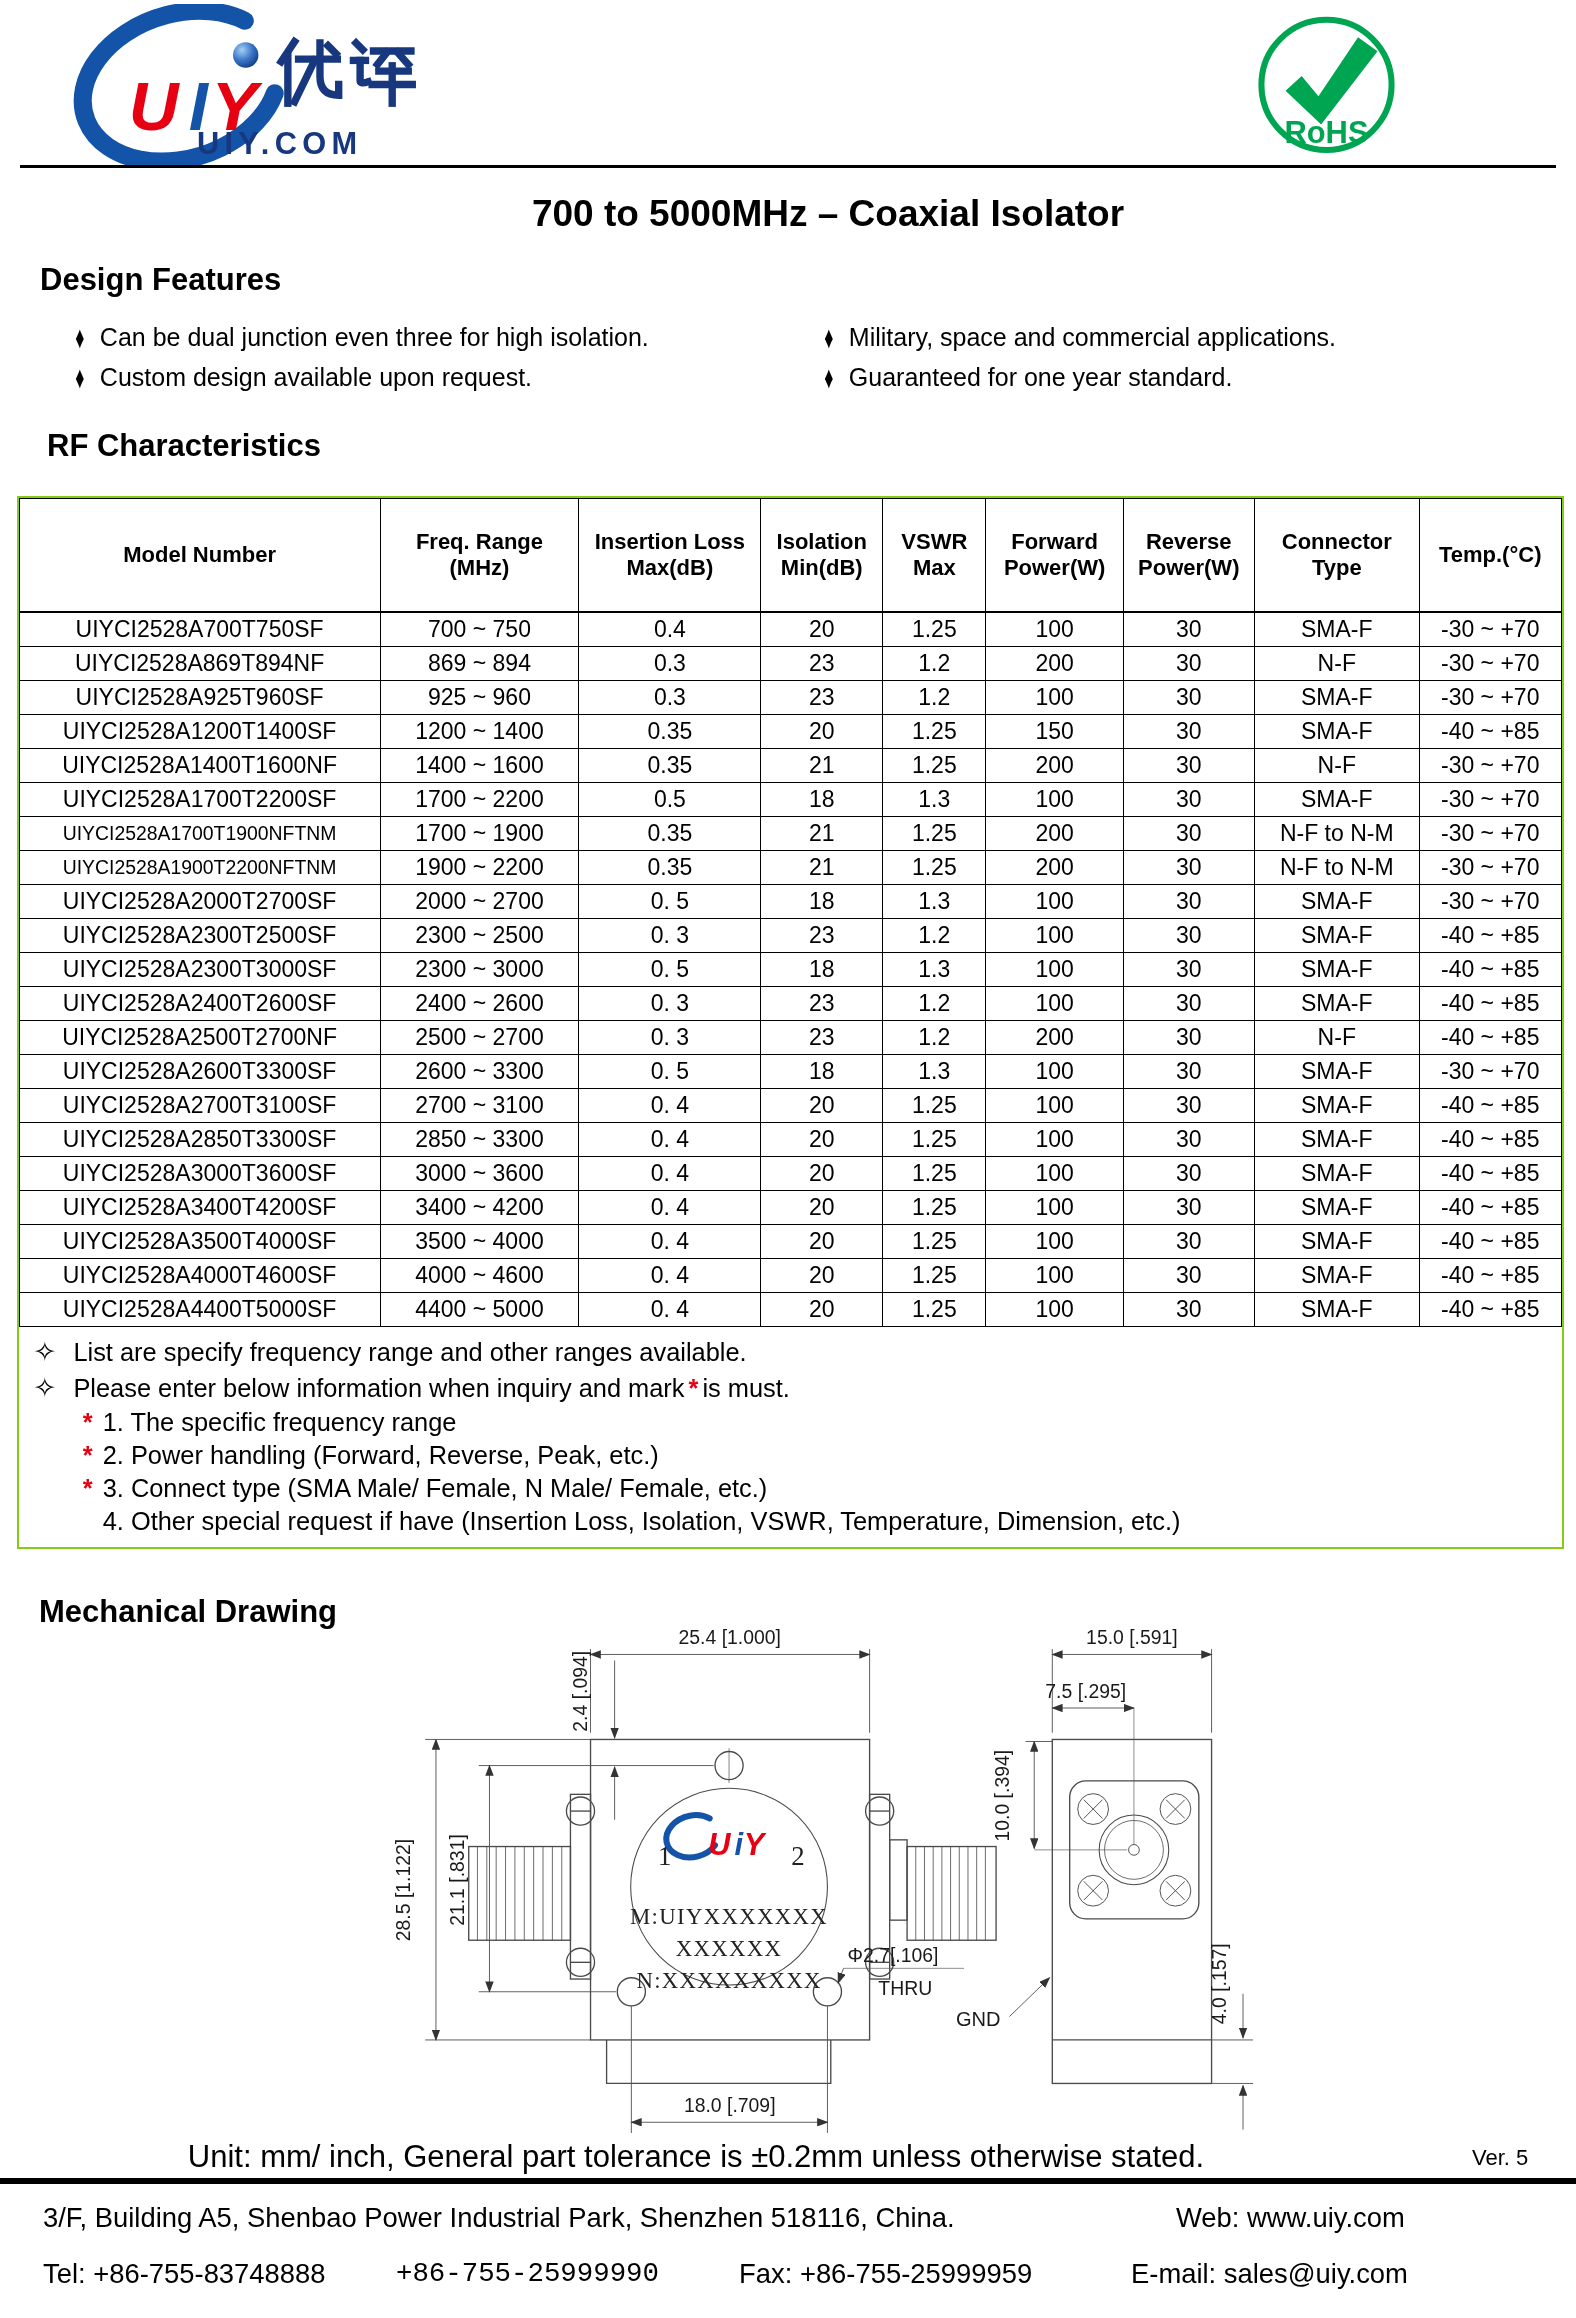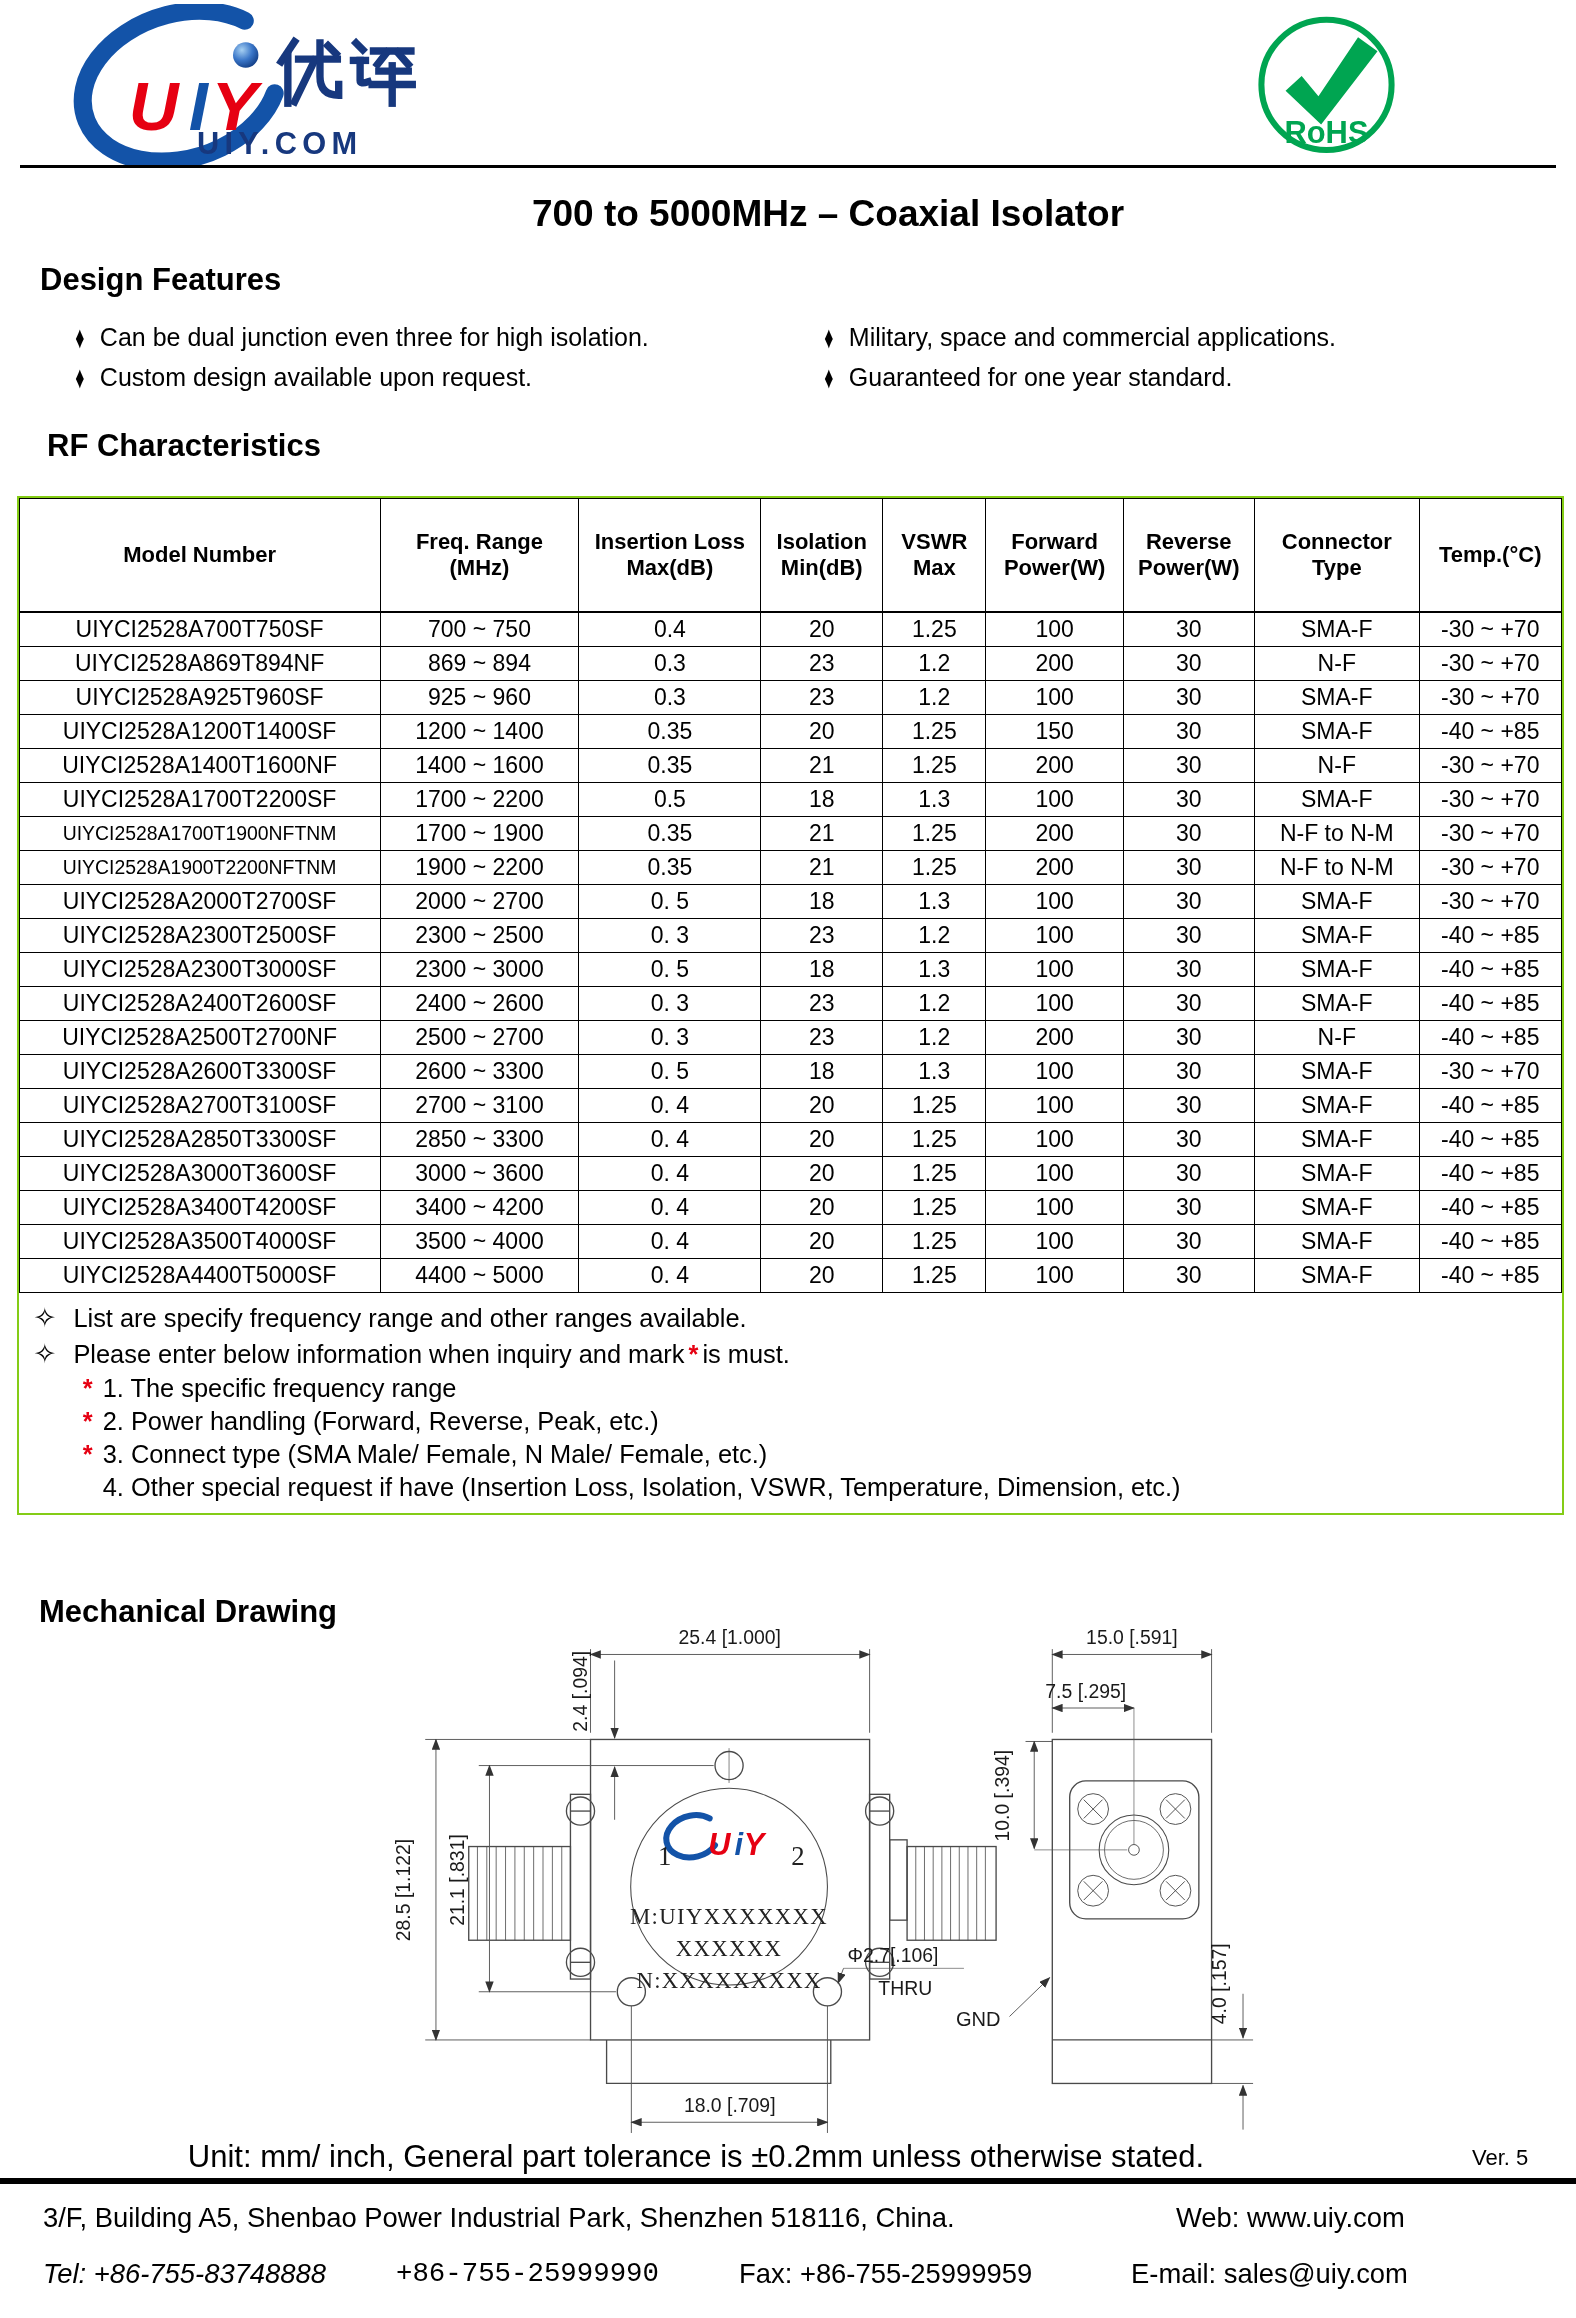--- a/index.html
+++ b/index.html
@@ -378,6 +378,17 @@
           <td>-40 ~ +85</td>
         </tr>
         <tr>
+          <td>UIYCI2528A4000T4600SF</td>
+          <td>4000 ~ 4600</td>
+          <td>0. 4</td>
+          <td>20</td>
+          <td>1.25</td>
+          <td>100</td>
+          <td>30</td>
+          <td>SMA-F</td>
+          <td>-40 ~ +85</td>
+        </tr>
+        <tr>
           <td>UIYCI2528A4400T5000SF</td>
           <td>4400 ~ 5000</td>
           <td>0. 4</td>

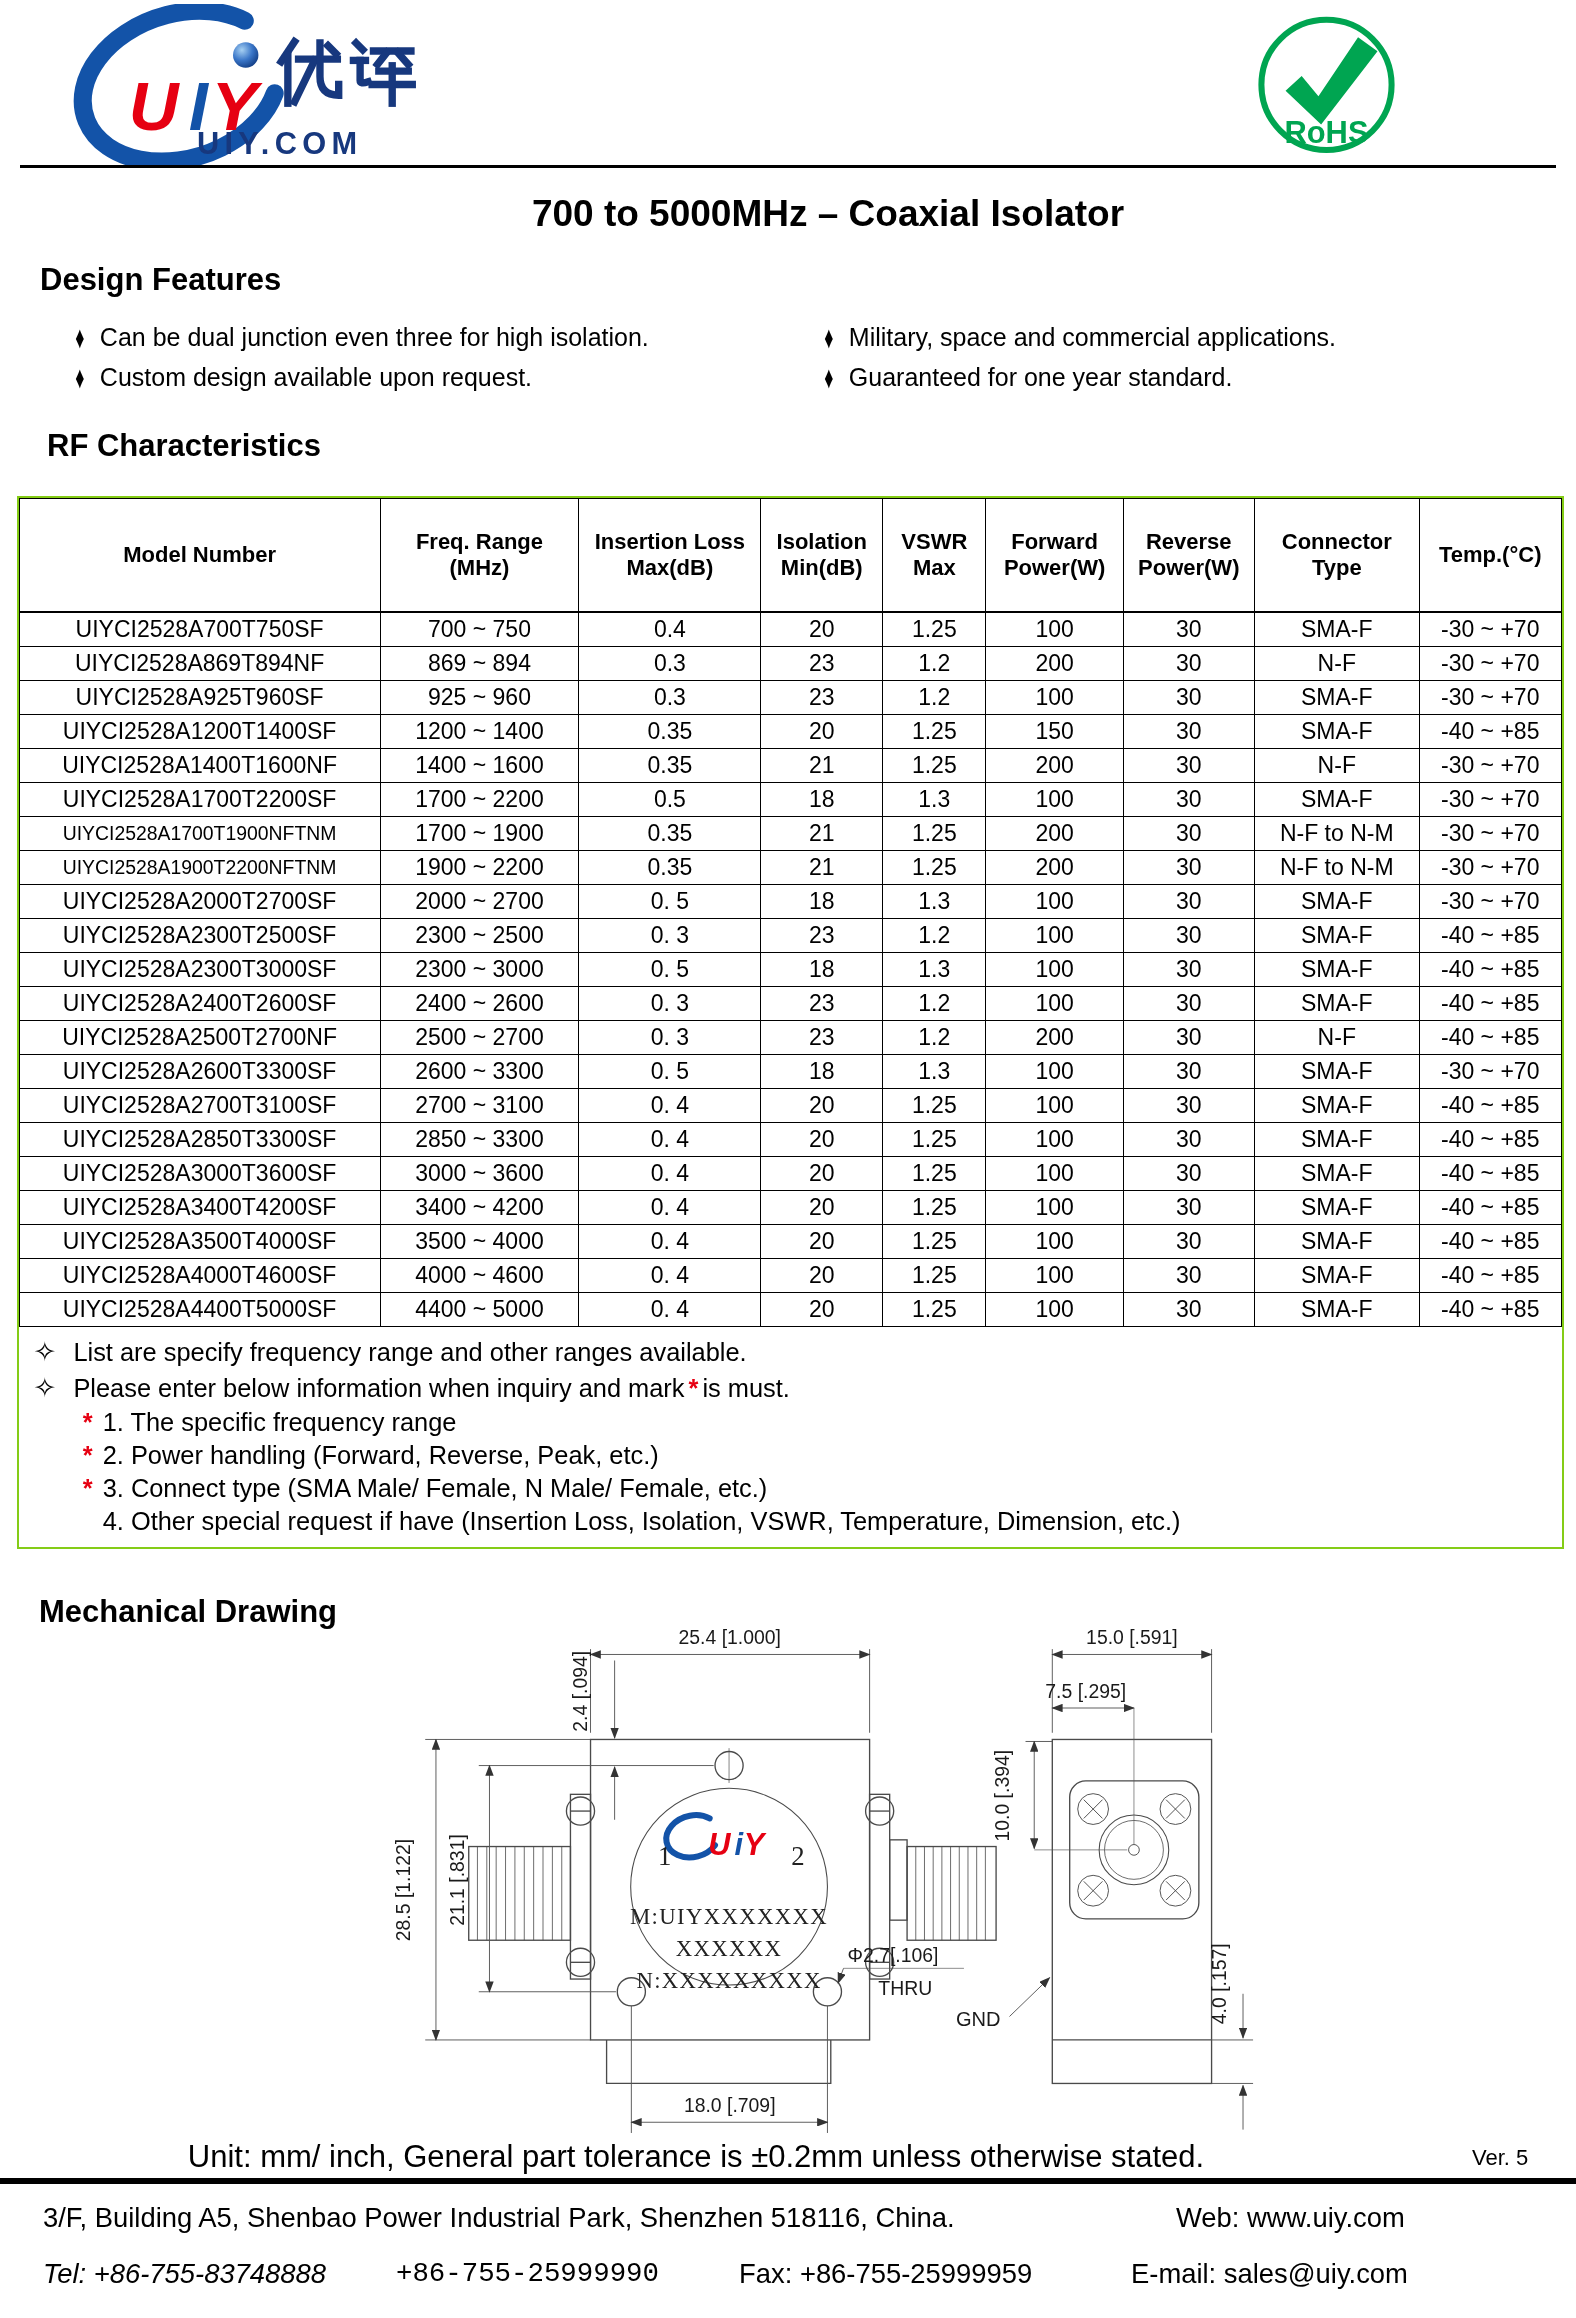--- a/index.html
+++ b/index.html
@@ -44,7 +44,7 @@
   .ft{font-size:27.4px;}
   #addr{left:43px;top:2202px;}
   #web{left:1176px;top:2202px;}
-  #tel{left:43px;top:2258px;font-style:italic;}
+  #tel{left:43px;top:2258px;}
   #tel2{left:396px;top:2258px;font-family:Liberation Mono, monospace;}
   #fax{left:739px;top:2258px;}
   #email{left:1131px;top:2258px;}

